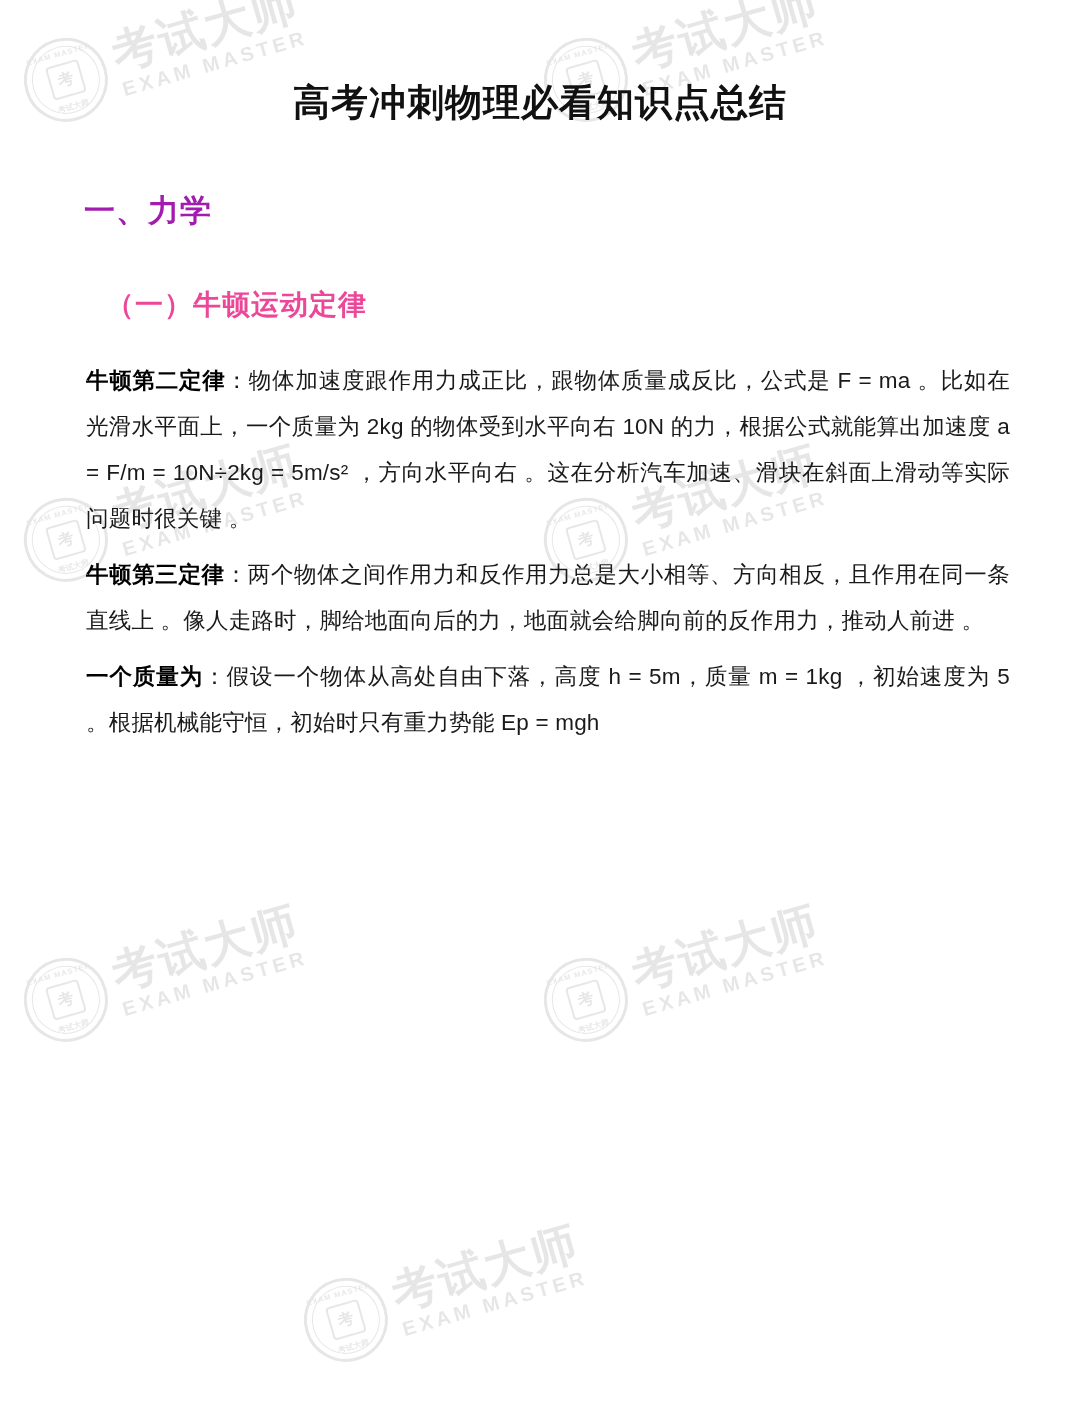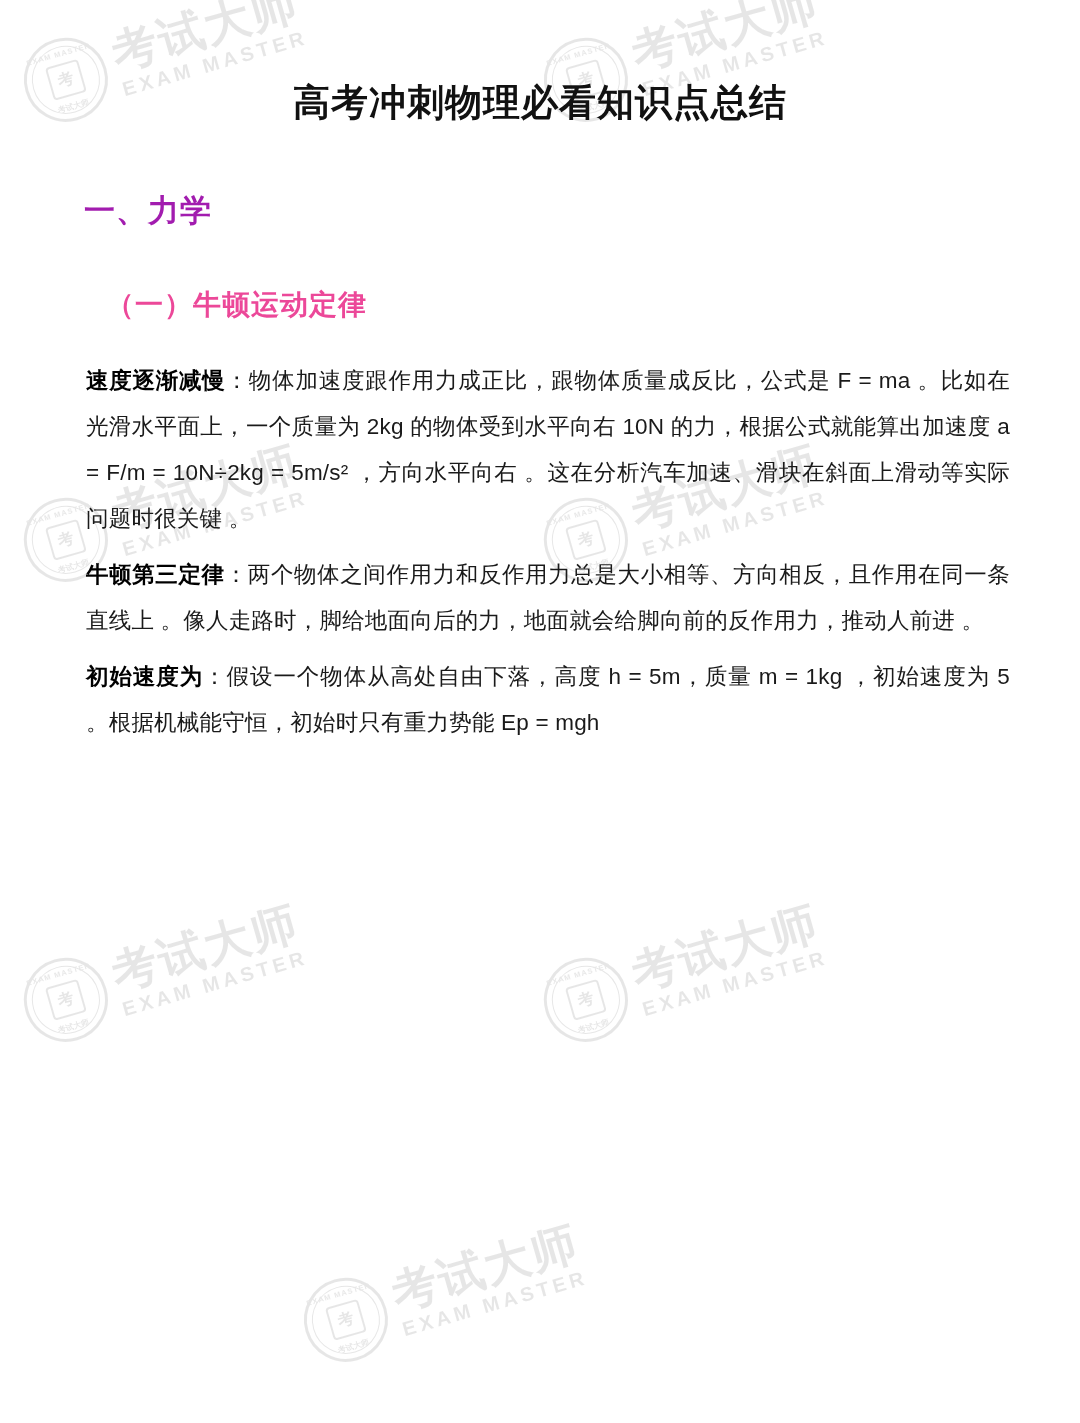--- a/index.html
+++ b/index.html
@@ -253,7 +253,7 @@
 
   <h3 class="h2">（一）牛顿运动定律</h3>
 
-  <p class="para"><b>速度逐渐减慢</b><span>：物体加速度跟作用力成正比，跟物体质量成反比，公式是 F = ma 。比如在光滑水平面上，一个质量为 2kg 的物体受到水平向右 10N 的力，根据公式就能算出加速度 a = F/m = 10N÷2kg = 5m/s² ，方向水平向右 。这在分析汽车加速、滑块在斜面上滑动等实际问题时很关键 。</span></p>
+  <p class="para"><b>牛顿第二定律</b><span>：物体加速度跟作用力成正比，跟物体质量成反比，公式是 F = ma 。比如在光滑水平面上，一个质量为 2kg 的物体受到水平向右 10N 的力，根据公式就能算出加速度 a = F/m = 10N÷2kg = 5m/s² ，方向水平向右 。这在分析汽车加速、滑块在斜面上滑动等实际问题时很关键 。</span></p>
 
   <p class="para"><b>牛顿第三定律</b><span>：两个物体之间作用力和反作用力总是大小相等、方向相反，且作用在同一条直线上 。像人走路时，脚给地面向后的力，地面就会给脚向前的反作用力，推动人前进 。</span></p>
 

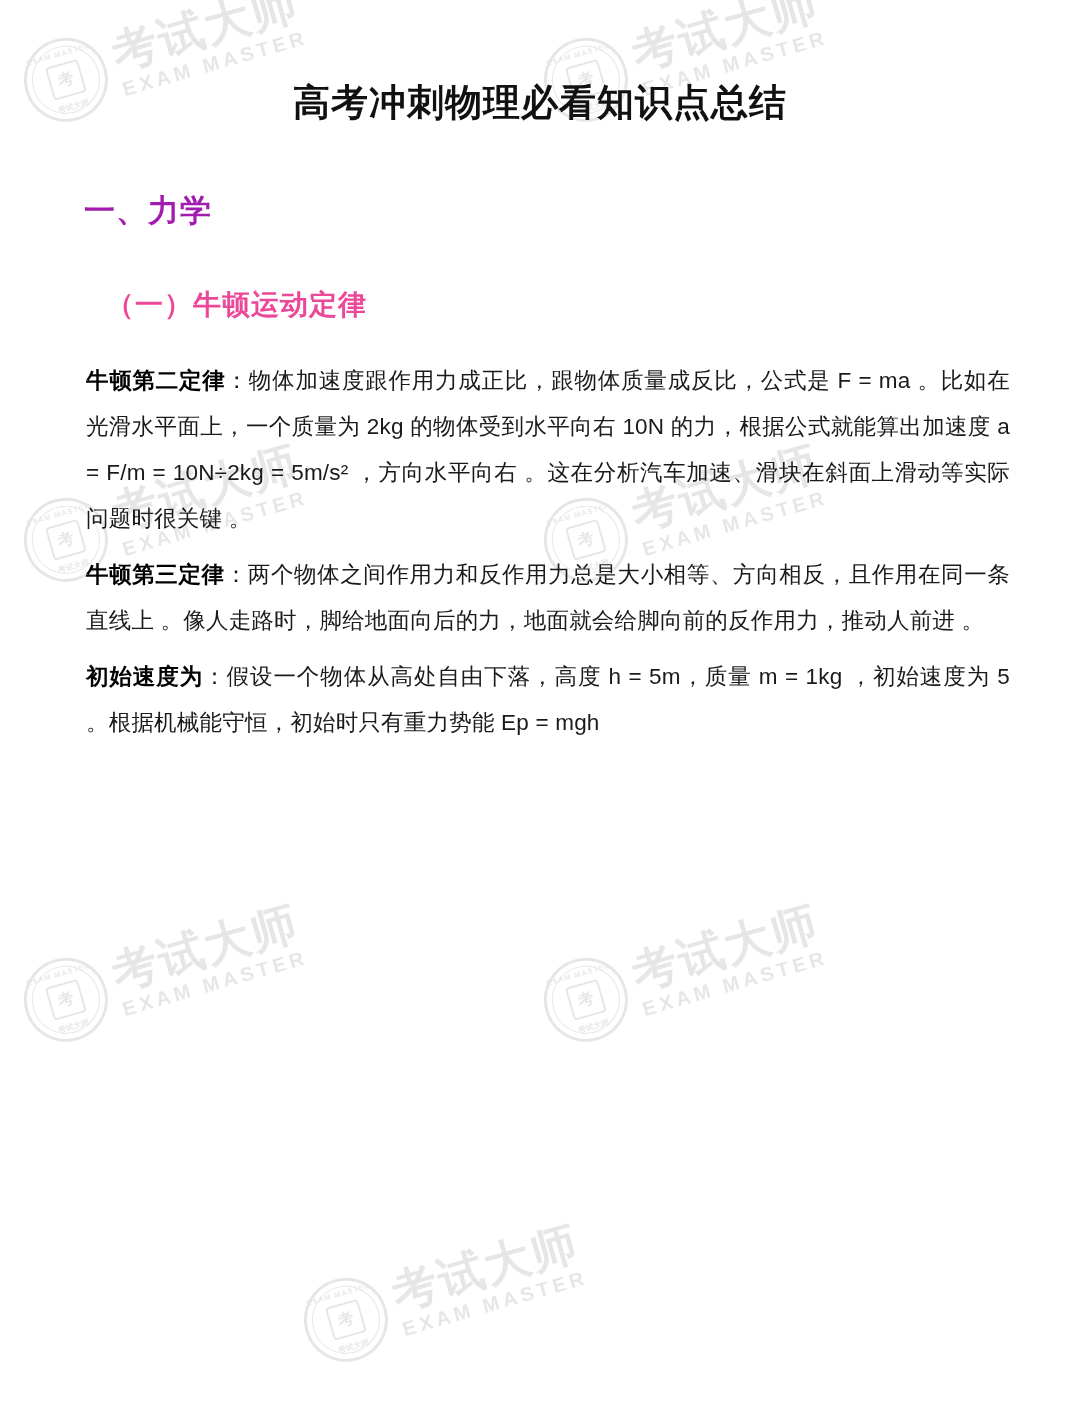--- a/index.html
+++ b/index.html
@@ -259,7 +259,7 @@
 
 
 
-  <p class="para"><b>初始速度为</b><span>：假设一个物体从高处自由下落，高度 h = 5m，质量 m = 1kg ，初始速度为 5 。根据机械能守恒，初始时只有重力势能 Ep = mgh</span></p>
+  <p class="para"><b>一个质量为</b><span>：假设一个物体从高处自由下落，高度 h = 5m，质量 m = 1kg ，初始速度为 5 。根据机械能守恒，初始时只有重力势能 Ep = mgh</span></p>
 
 </div>
 

